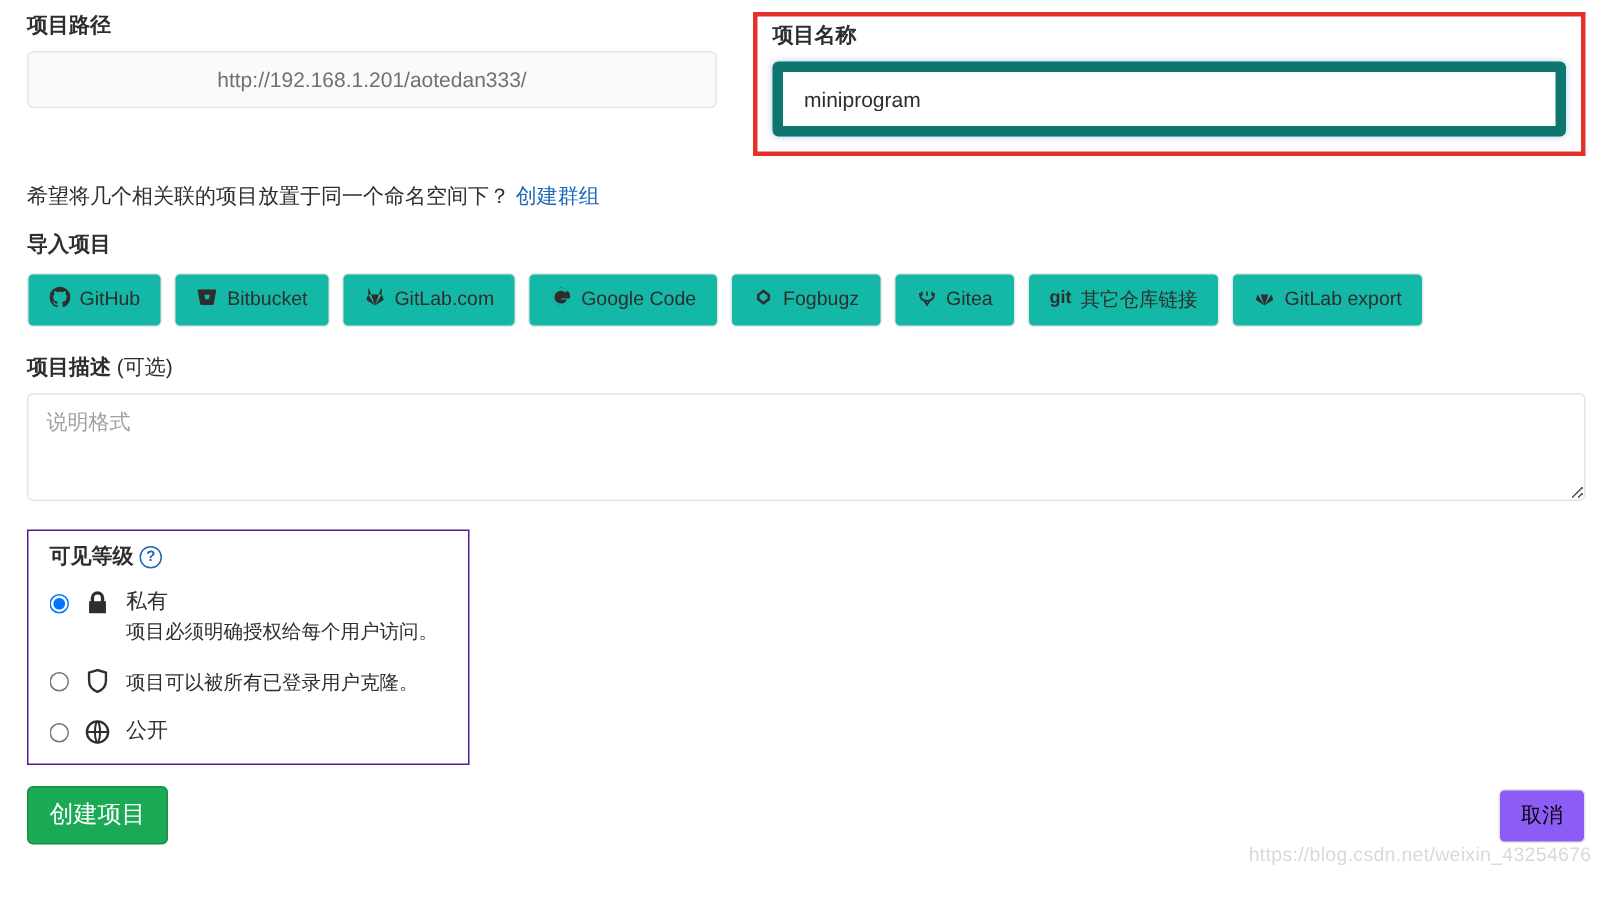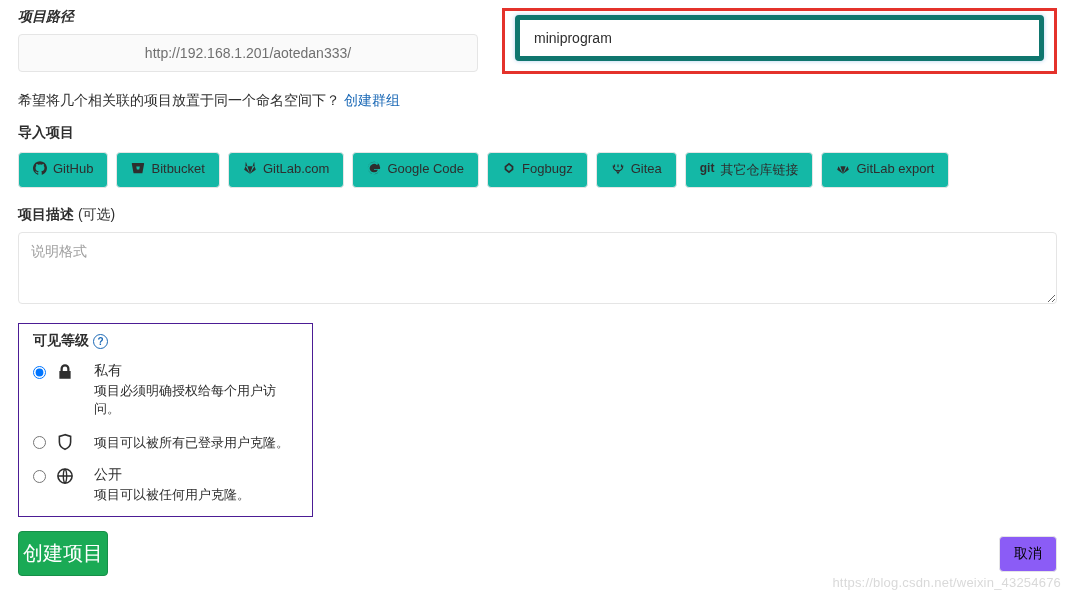--- a/index.html
+++ b/index.html
@@ -24,7 +24,6 @@
     font-weight: 600;
     color: #2e2e2e;
     margin-bottom: 8px;
-    font-style: italic;
   }
   .path-box {
     background: #fafafa;

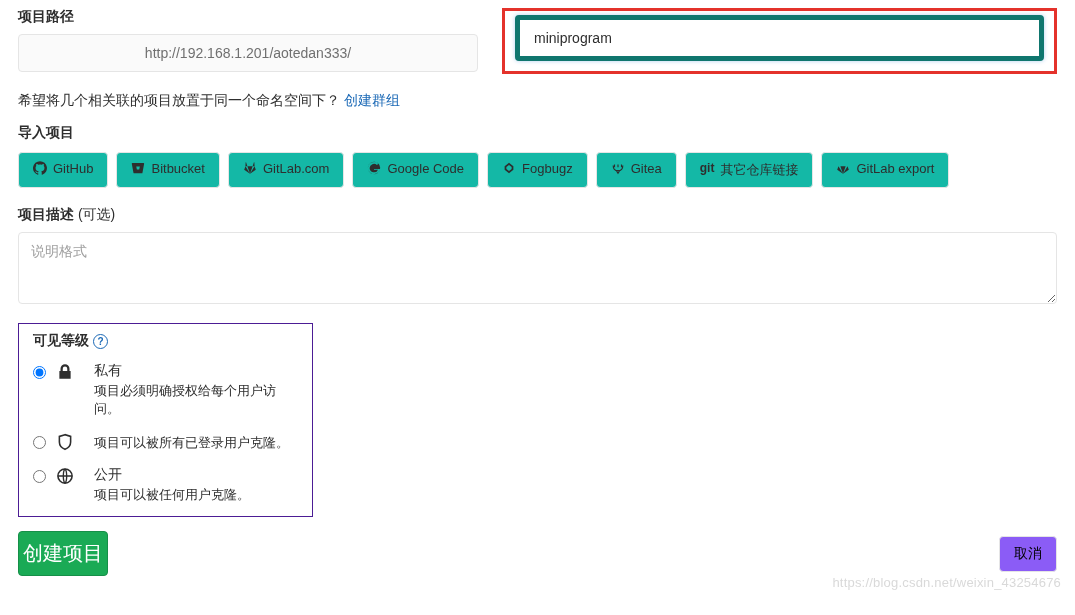--- a/index.html
+++ b/index.html
@@ -151,6 +151,7 @@
     <div class="path-box">http://192.168.1.201/aotedan333/</div>
   </div>
   <div class="col-name">
+    <label class="field-label">项目名称</label>
     <input class="name-input" type="text" value="miniprogram" style="">
   </div>
 </div>

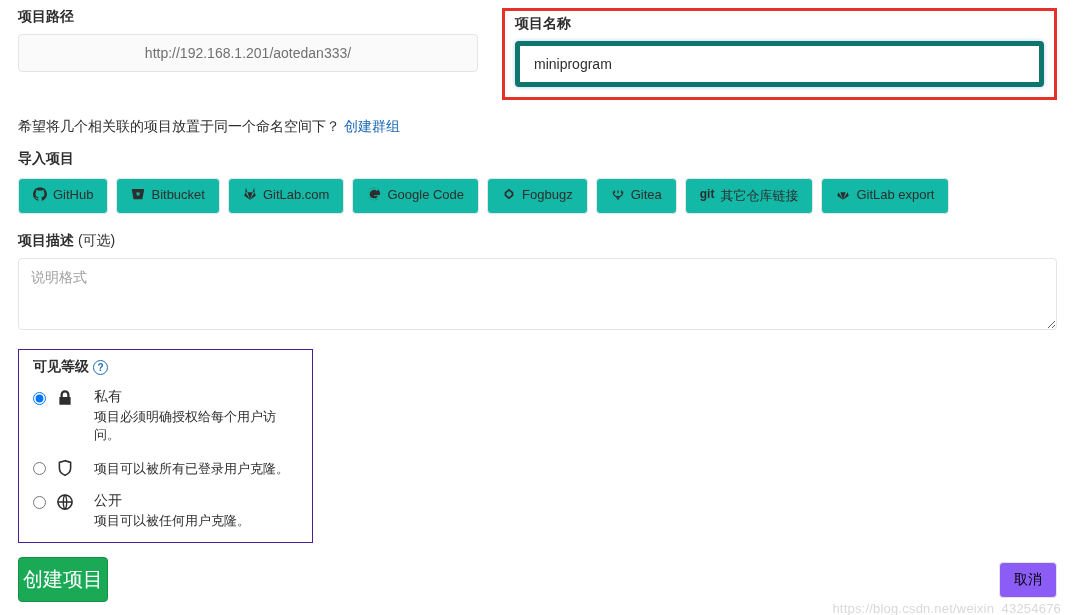--- a/index.html
+++ b/index.html
@@ -37,7 +37,7 @@
   .name-input {
     width: 100%;
     padding: 10px 14px;
-    border: 5px solid #0f766e;
+    border: 7px solid #0f766e;
     border-radius: 4px;
     box-shadow: 0 0 4px rgba(31,120,209,.35);
     font-size: 14px;

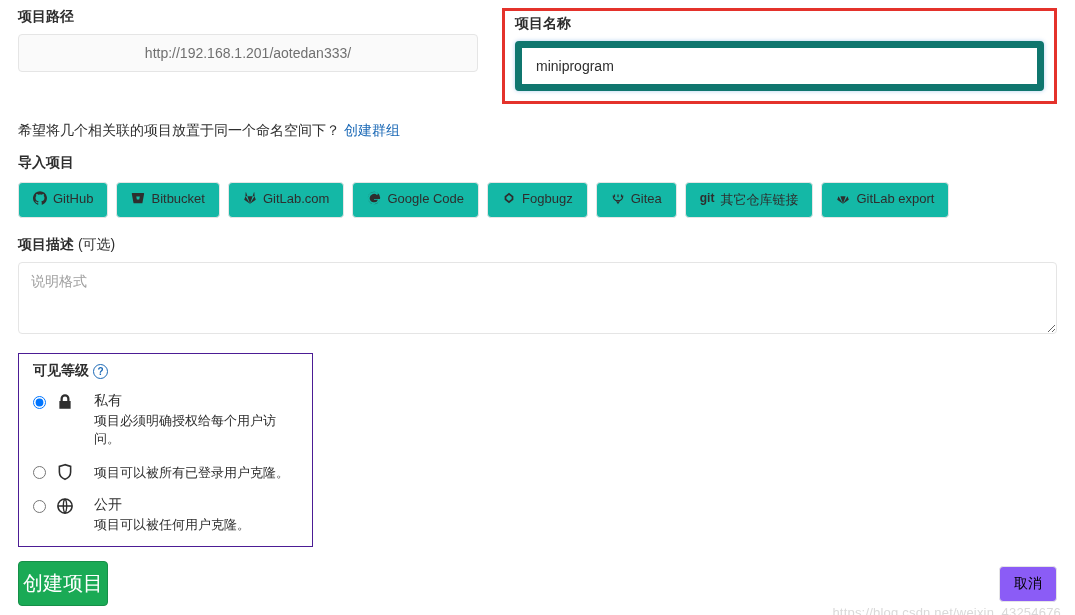--- a/index.html
+++ b/index.html
@@ -102,7 +102,7 @@
   .vis-option { display: flex; align-items: flex-start; gap: 10px; margin-bottom: 14px; }
   .vis-option:last-child { margin-bottom: 0; }
   .vis-option input[type=radio] { margin-top: 4px; }
-  .vis-body { display:flex; align-items:flex-start; gap:20px; }
+  .vis-body { display:flex; align-items:flex-start; gap:10px; }
   .vis-body svg { width:18px; height:18px; margin-top:1px; flex-shrink:0; }
   .vis-text .t1 { color:#2e2e2e; }
   .vis-text .t2 { color:#2e2e2e; font-size:13px; margin-top:2px; }

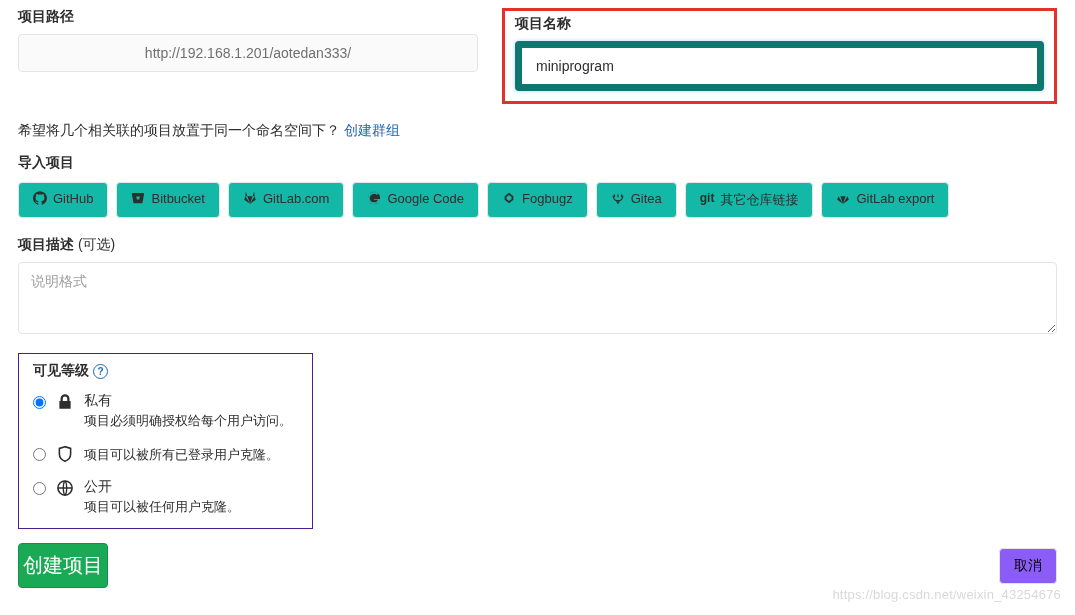--- a/index.html
+++ b/index.html
@@ -261,7 +261,6 @@
         </svg>
       <div class="vis-text">
         <div class="t1">公开</div>
-        <div class="t2">项目可以被任何用户克隆。</div>
       </div>
     </div>
   </div>

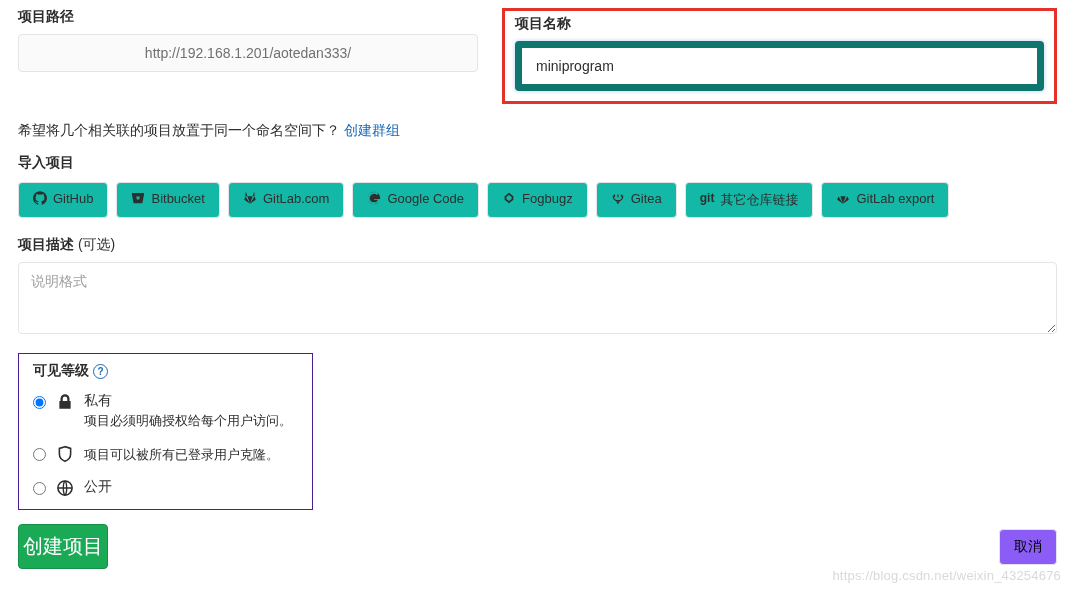--- a/index.html
+++ b/index.html
@@ -117,8 +117,8 @@
     color: #fff;
     border: 1px solid #168f48;
     border-radius: 4px;
-    padding: 8px 4px;
-    font-size: 20px;
+    padding: 8px 14px;
+    font-size: 16px;
     cursor: pointer;
   }
   .btn-cancel {

